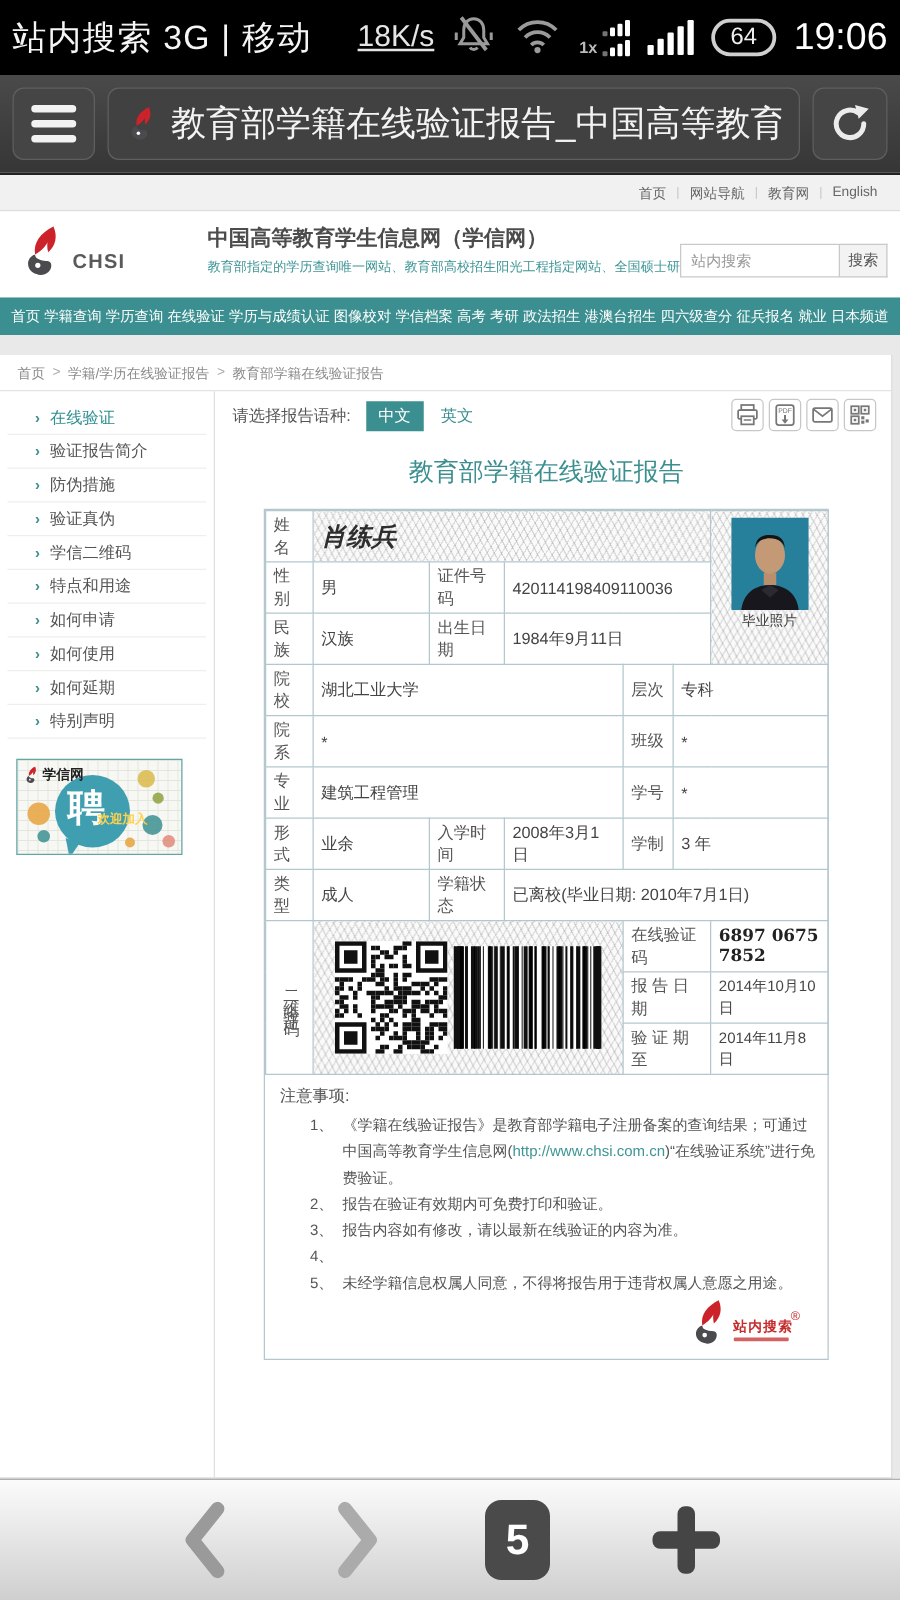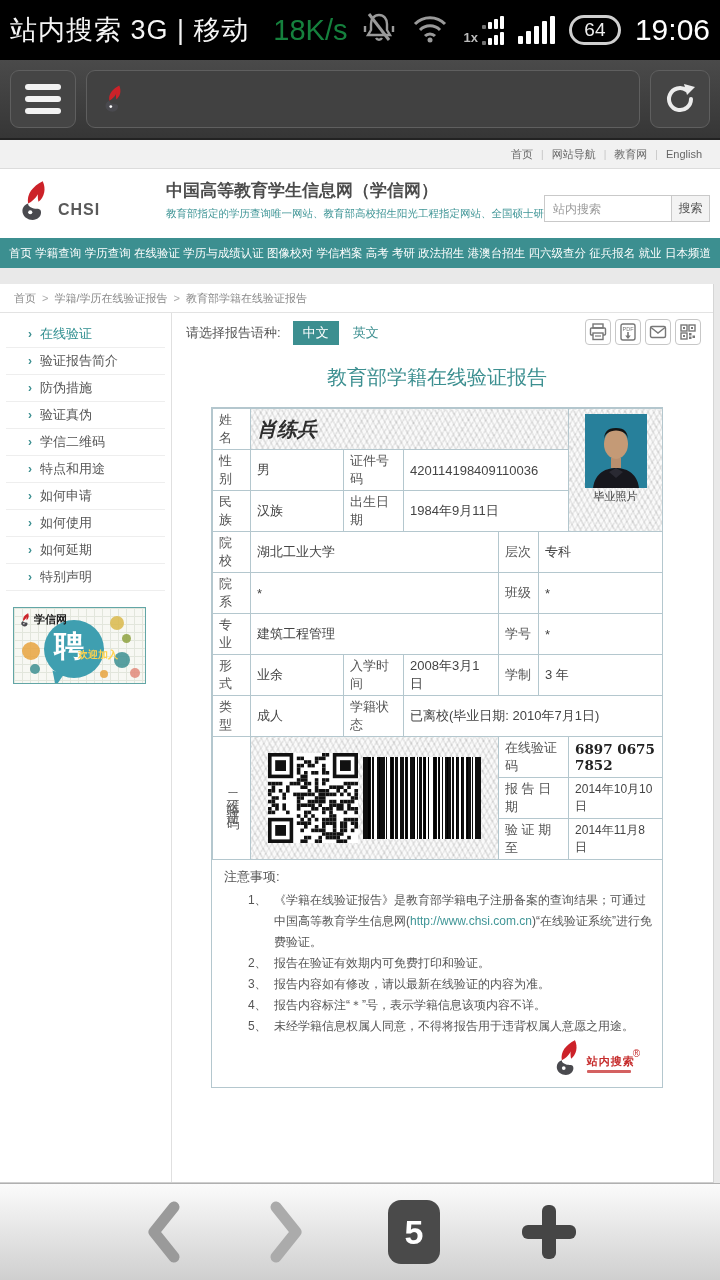--- a/index.html
+++ b/index.html
@@ -11,7 +11,7 @@
     display:flex; align-items:center; padding:0 10px; color:#fff; }
   .carrier { font-size:27px; color:#f5f5f5; letter-spacing:1px; }
   .sb-right { margin-left:auto; display:flex; align-items:center; gap:14px; }
-  .speed { font-size:29px; color:#15803d; }
+  .speed { font-size:24px; color:#e5e5e5;text-decoration:underline; }
   .battery { min-width:52px; height:30px; border:3px solid #cfcfcf; border-radius:16px;
     display:flex; align-items:center; justify-content:center; font-size:19px; color:#eee; padding:0 6px;}
   .sb-time { font-size:30px; color:#fff; }

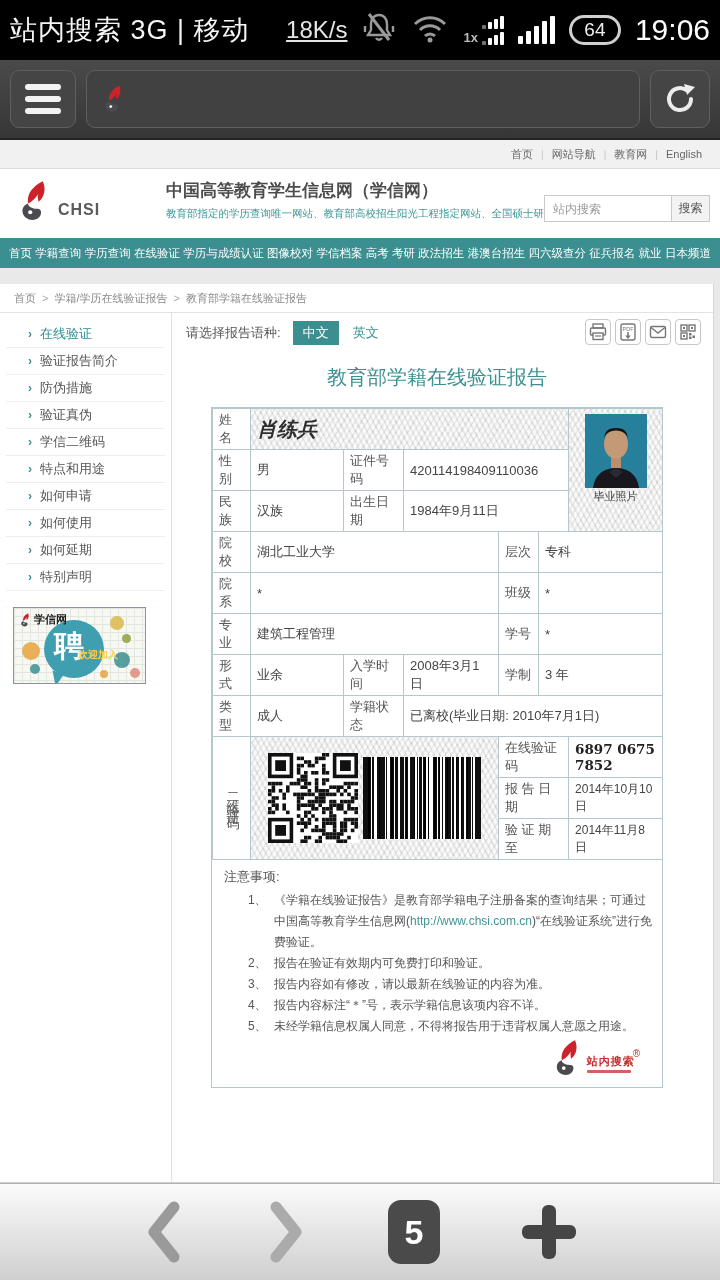--- a/index.html
+++ b/index.html
@@ -220,6 +220,7 @@
     <svg width="26" height="28" viewBox="0 0 44 48">
         <use href="#bird-sym"></use>
       </svg>
+    <span class="page-title">教育部学籍在线验证报告_中国高等教育</span>
   </div>
   <div class="bb-btn refresh-btn">
     <svg width="36" height="36" viewBox="0 0 36 36">

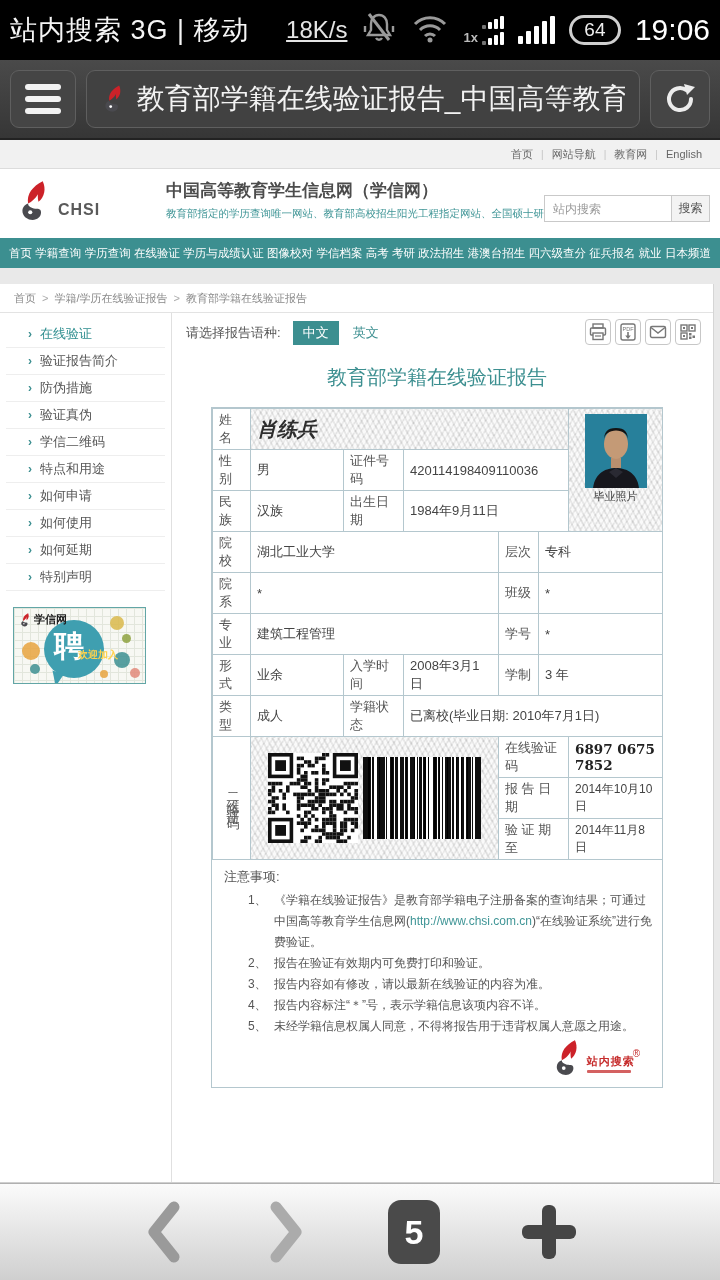--- a/index.html
+++ b/index.html
@@ -727,7 +727,6 @@
             </div>
             <div class="note">
               <span class="num">4、</span>
-              <span>报告内容标注“＊”号，表示学籍信息该项内容不详。</span>
             </div>
             <div class="note">
               <span class="num">5、</span>

